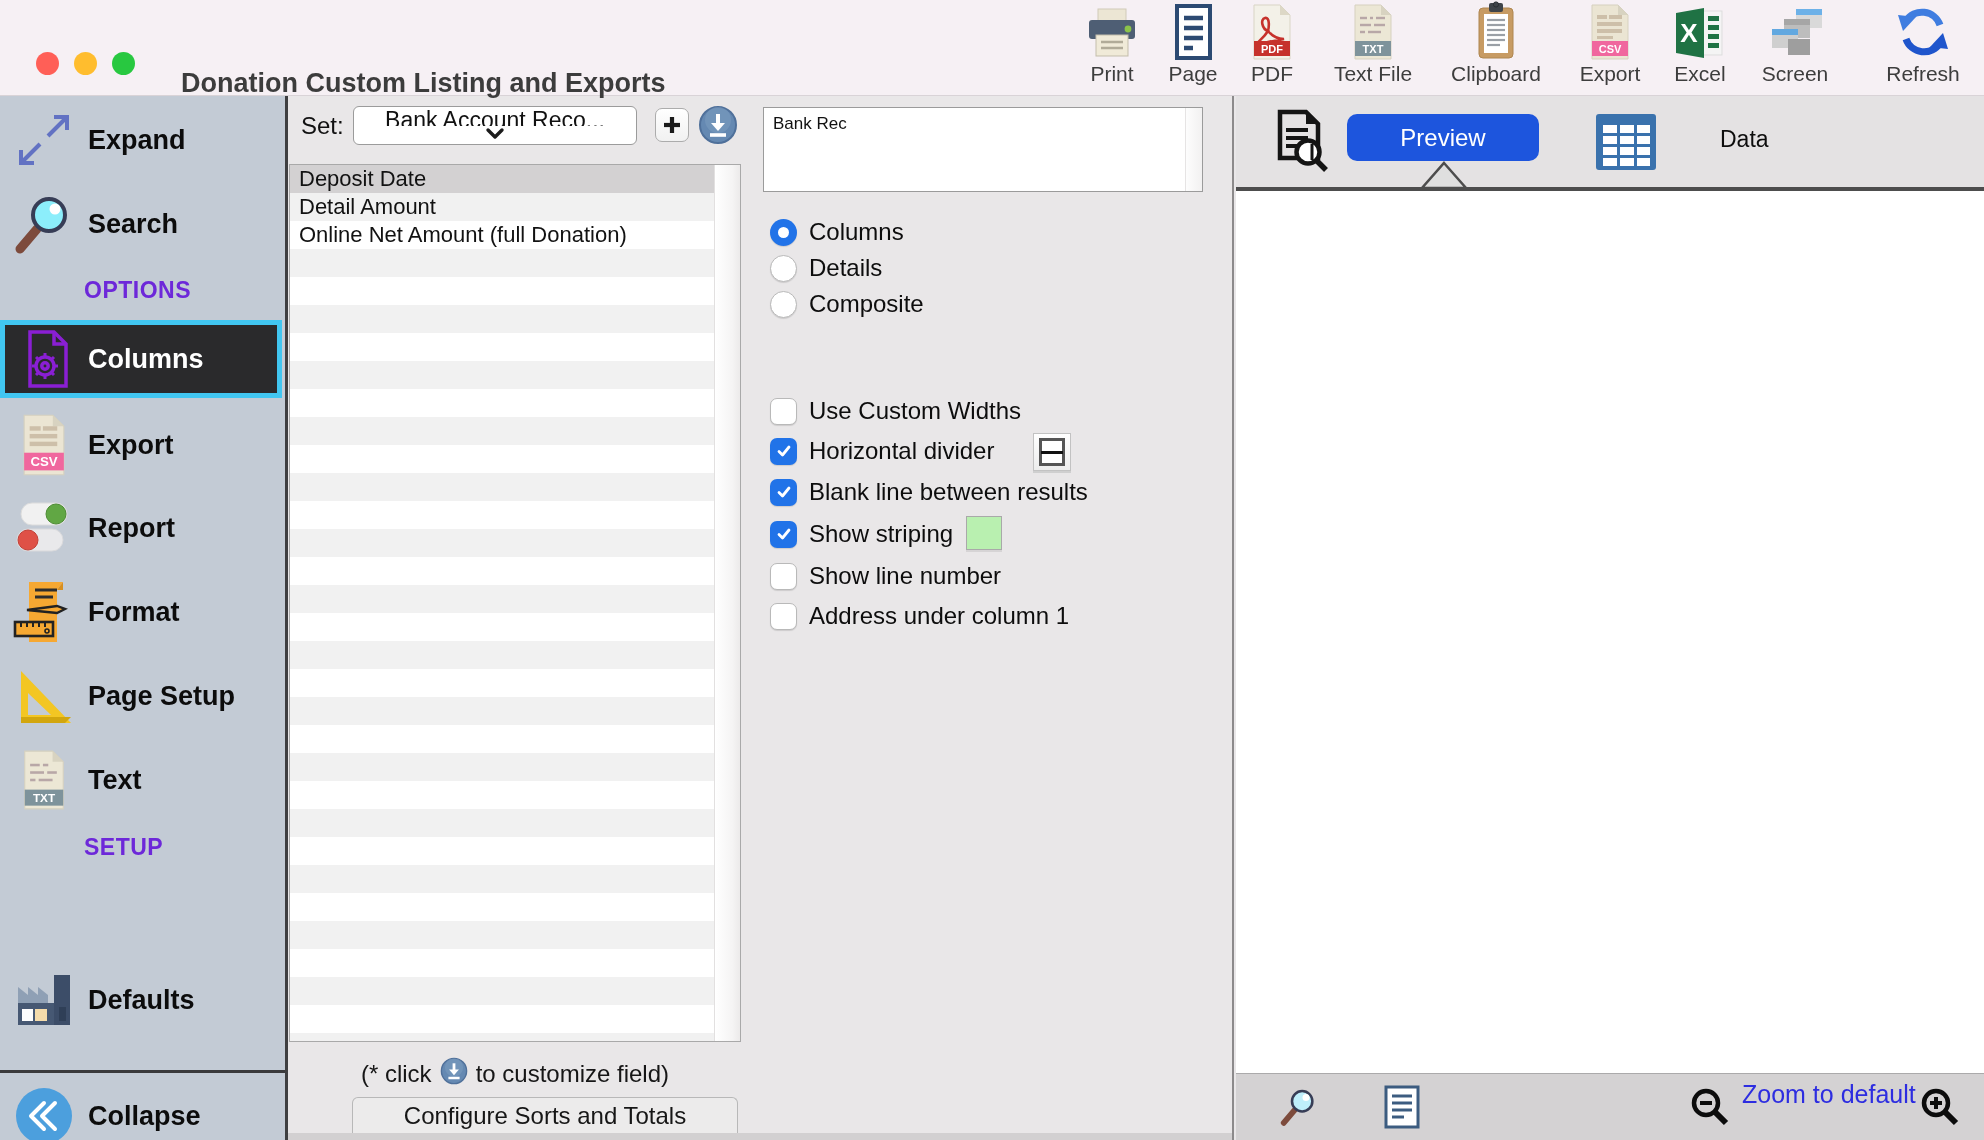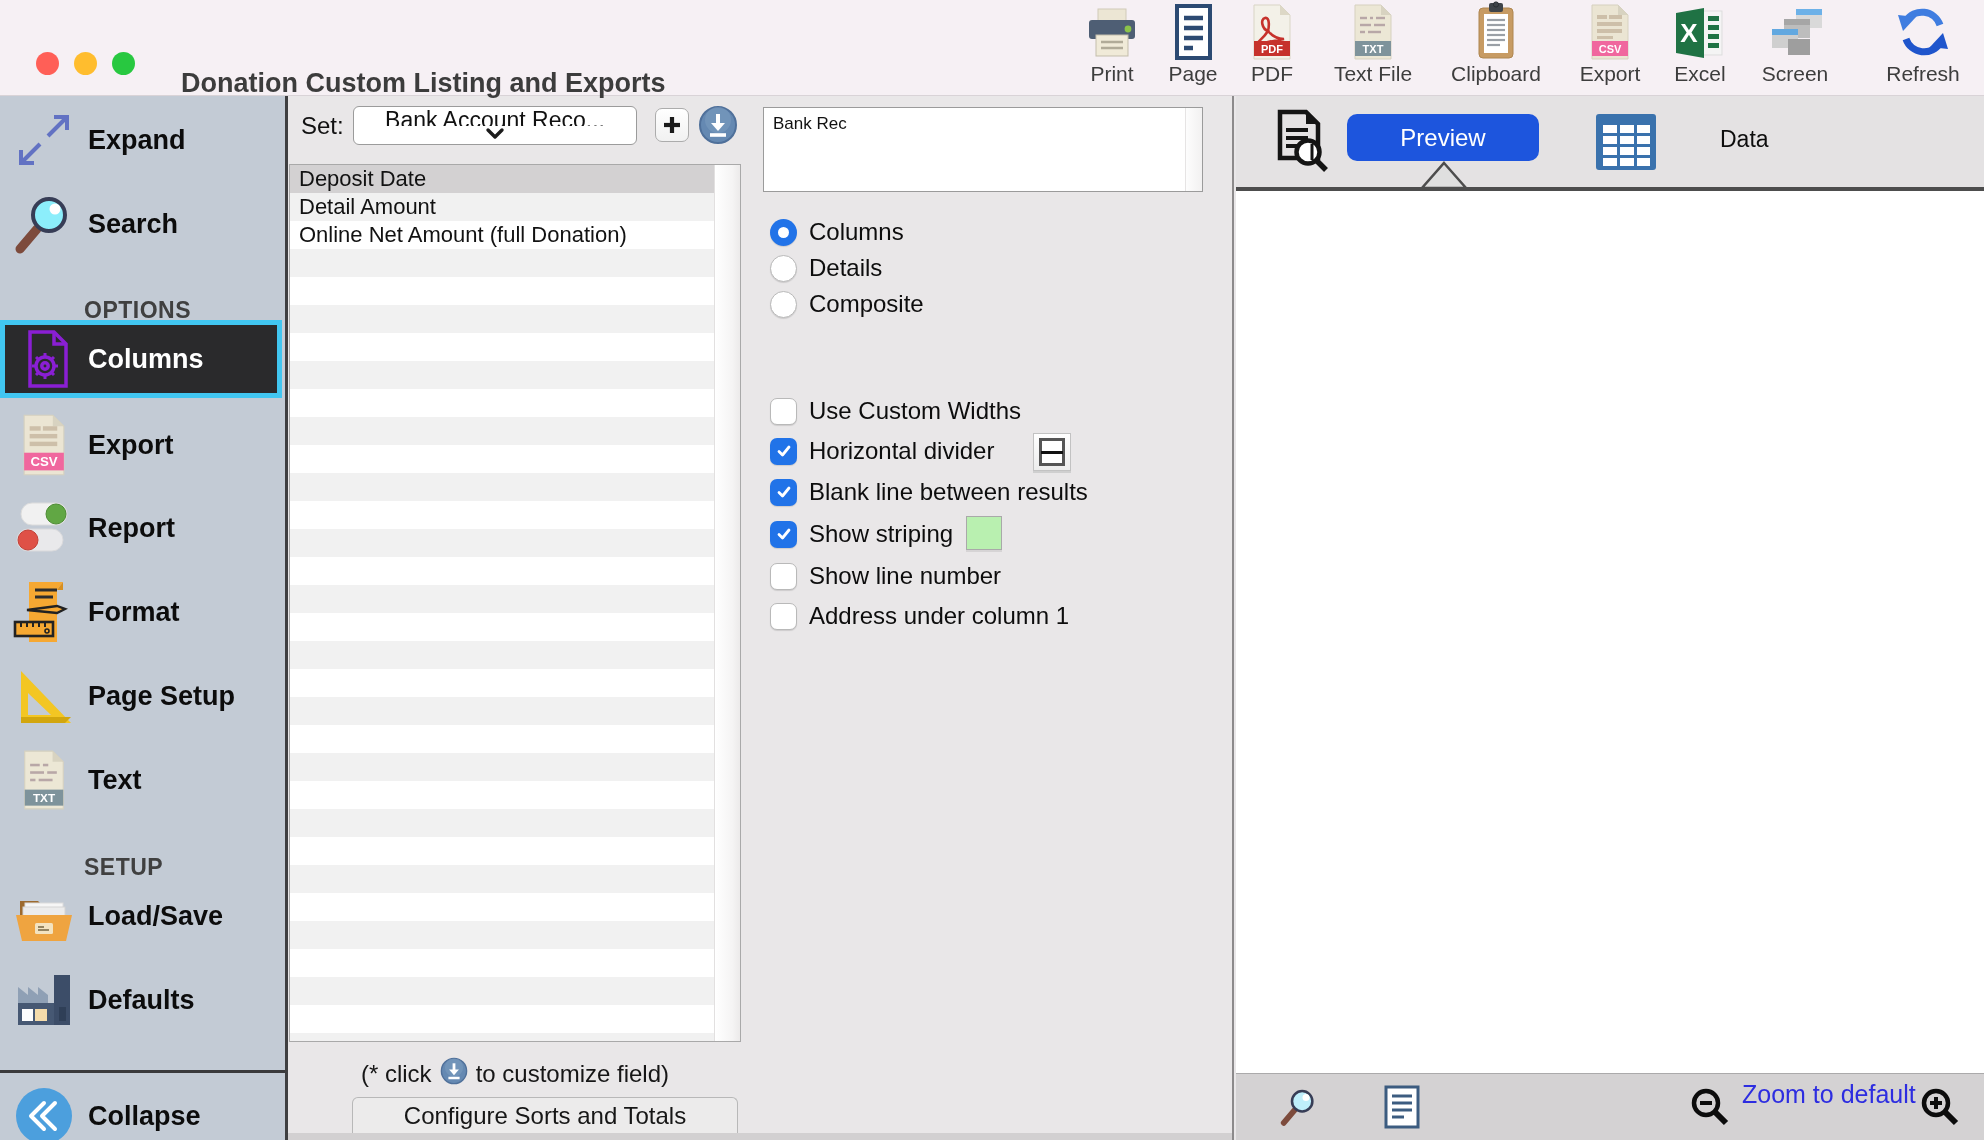--- a/index.html
+++ b/index.html
@@ -26,7 +26,7 @@
   .side-item .ic { width:88px; display:flex; justify-content:center; align-items:center; flex:0 0 88px; }
   .side-item .lbl { font-size:27px; font-weight:bold; color:#0c0c0c; white-space:nowrap; }
   .side-header { position:absolute; left:84px; font-size:23px; font-weight:bold;
-    color:#404040; letter-spacing:.5px;margin-top:20px; }
+    color:#6d28d9; letter-spacing:.5px; }
   .side-selected { position:absolute; left:0; top:224px; width:282px; height:78px;
     background:#2a2a2c; border:5px solid #41c6f1; display:flex; align-items:center; }
   .side-selected .ic { width:83px; flex:0 0 83px; display:flex; justify-content:center; }

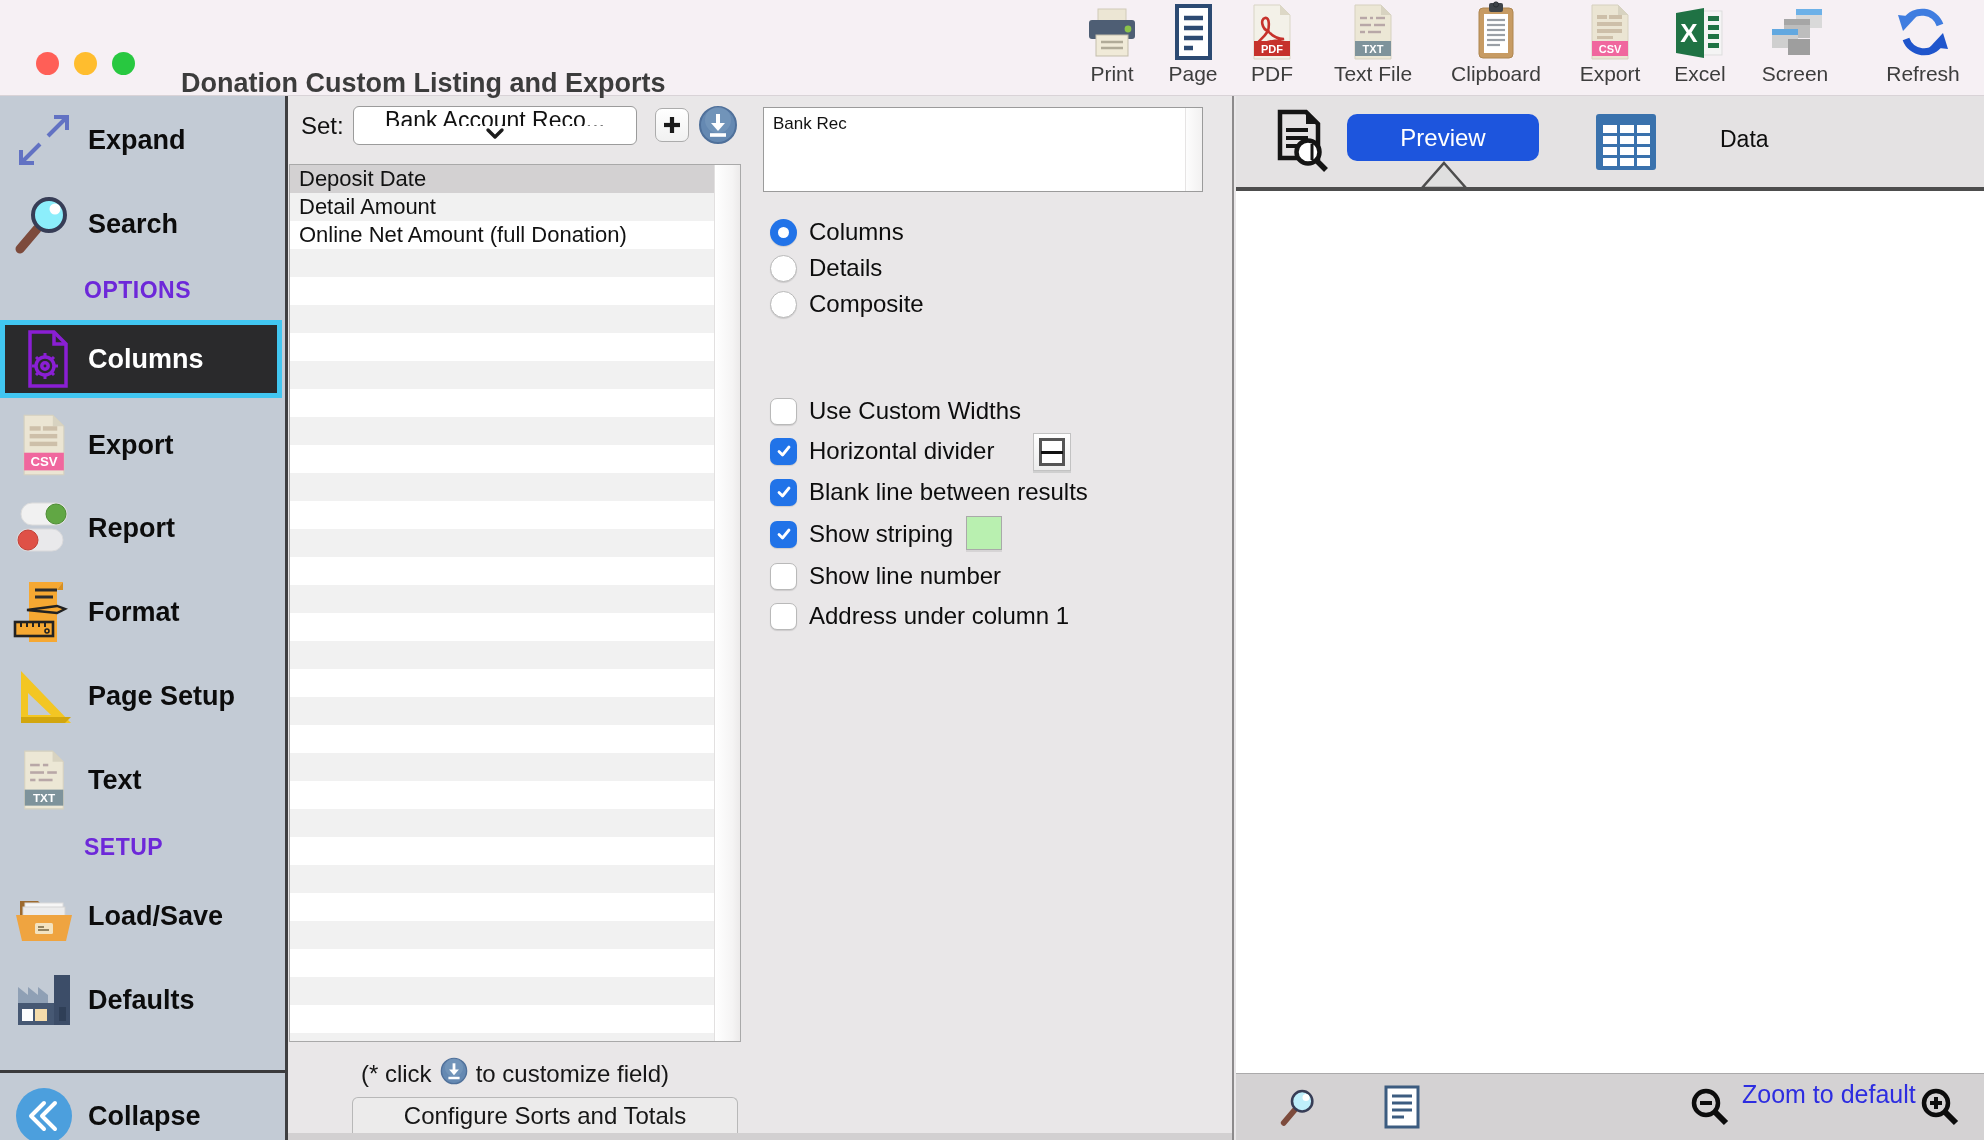--- a/index.html
+++ b/index.html
@@ -390,20 +390,6 @@
 
     <div class="side-header" style="top:738px">SETUP</div>
 
-    <div class="side-item" style="top:784px">
-      <span class="ic">
-        <svg width="64" height="62" viewBox="0 0 64 62">
-          <path d="M8 16 h18 l6 6 h20 v10 H8 z" fill="#9c6a2f"></path>
-          <rect x="13" y="18" width="38" height="12" fill="#f6f6f6" stroke="#dcdcdc"></rect>
-          <rect x="11" y="22" width="42" height="10" fill="#ececec" stroke="#d4d4d4"></rect>
-          <path d="M4 30 h56 l-6 26 H10 z" fill="#efa440"></path>
-          <rect x="23" y="38" width="18" height="11" rx="1.5" fill="#f3e3c0"></rect>
-          <line x1="26" y1="42" x2="32" y2="42" stroke="#8a7a55" stroke-width="1.8"></line>
-          <line x1="26" y1="45" x2="37" y2="45" stroke="#8a7a55" stroke-width="1.8"></line>
-        </svg>
-      </span>
-      <span class="lbl">Load/Save</span>
-    </div>
 
     <div class="side-item" style="top:868px">
       <span class="ic">

